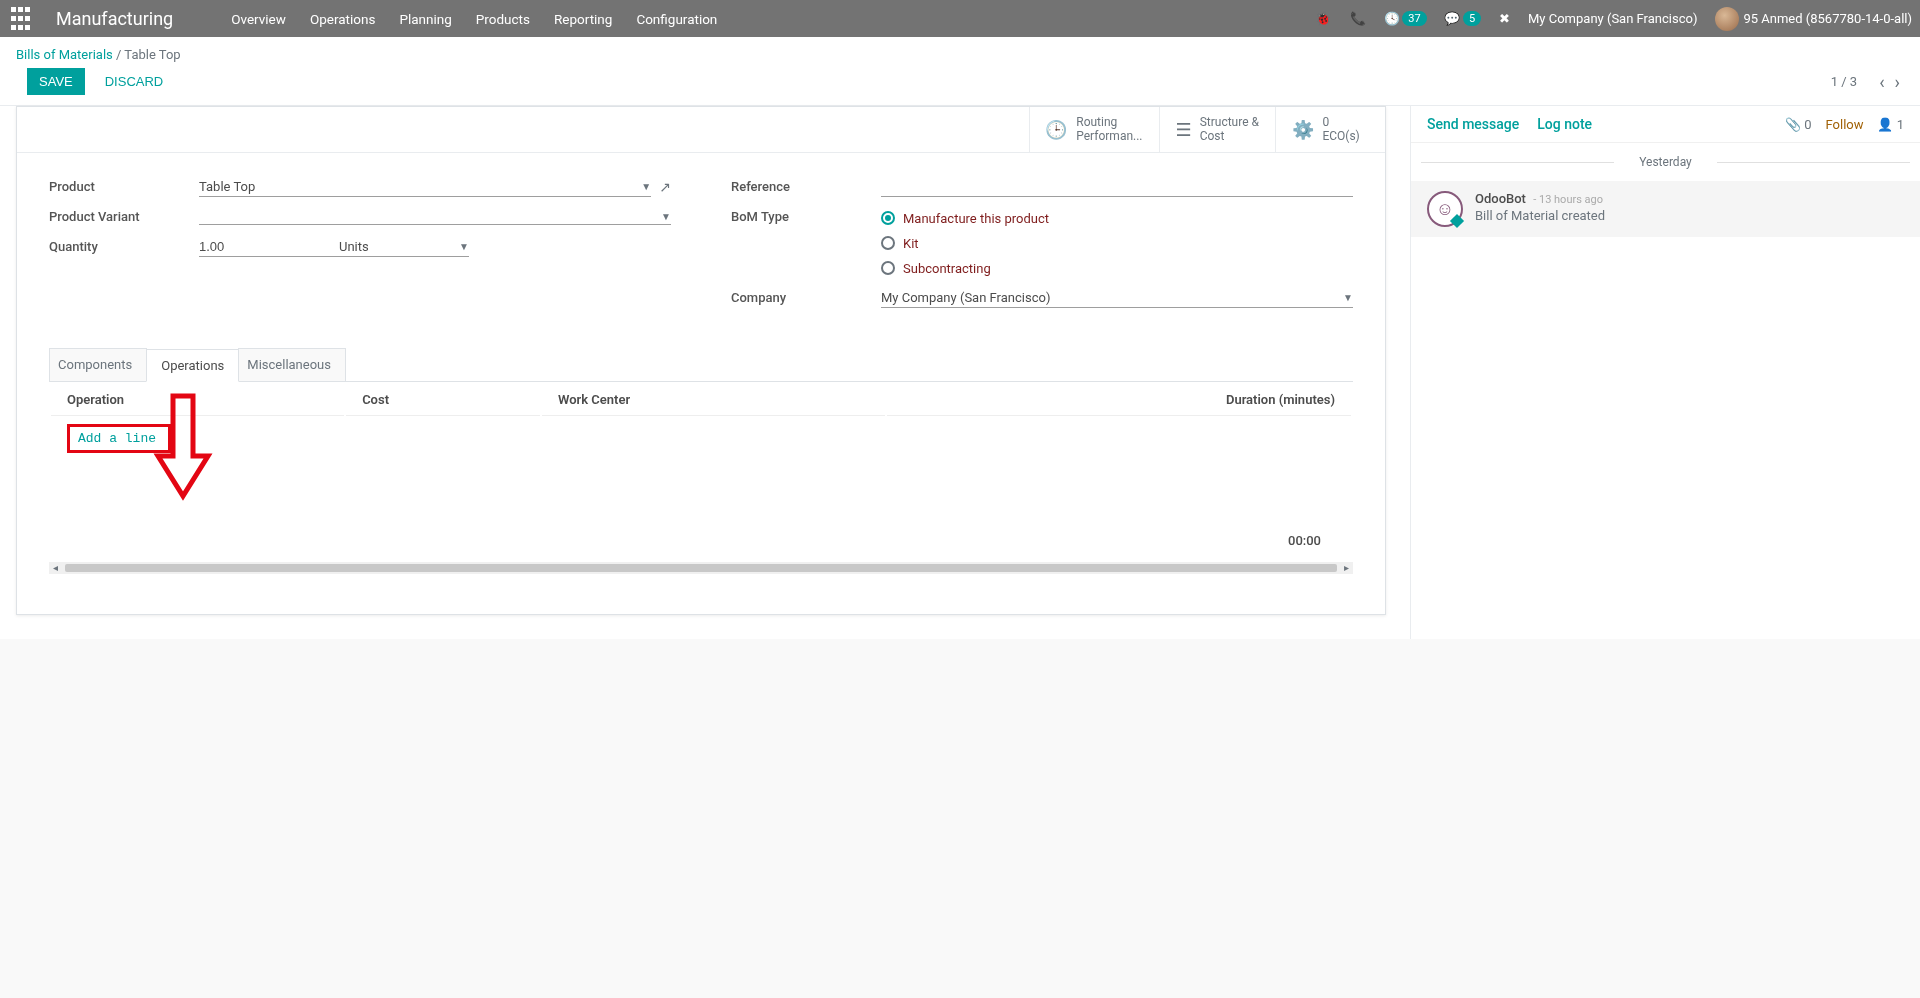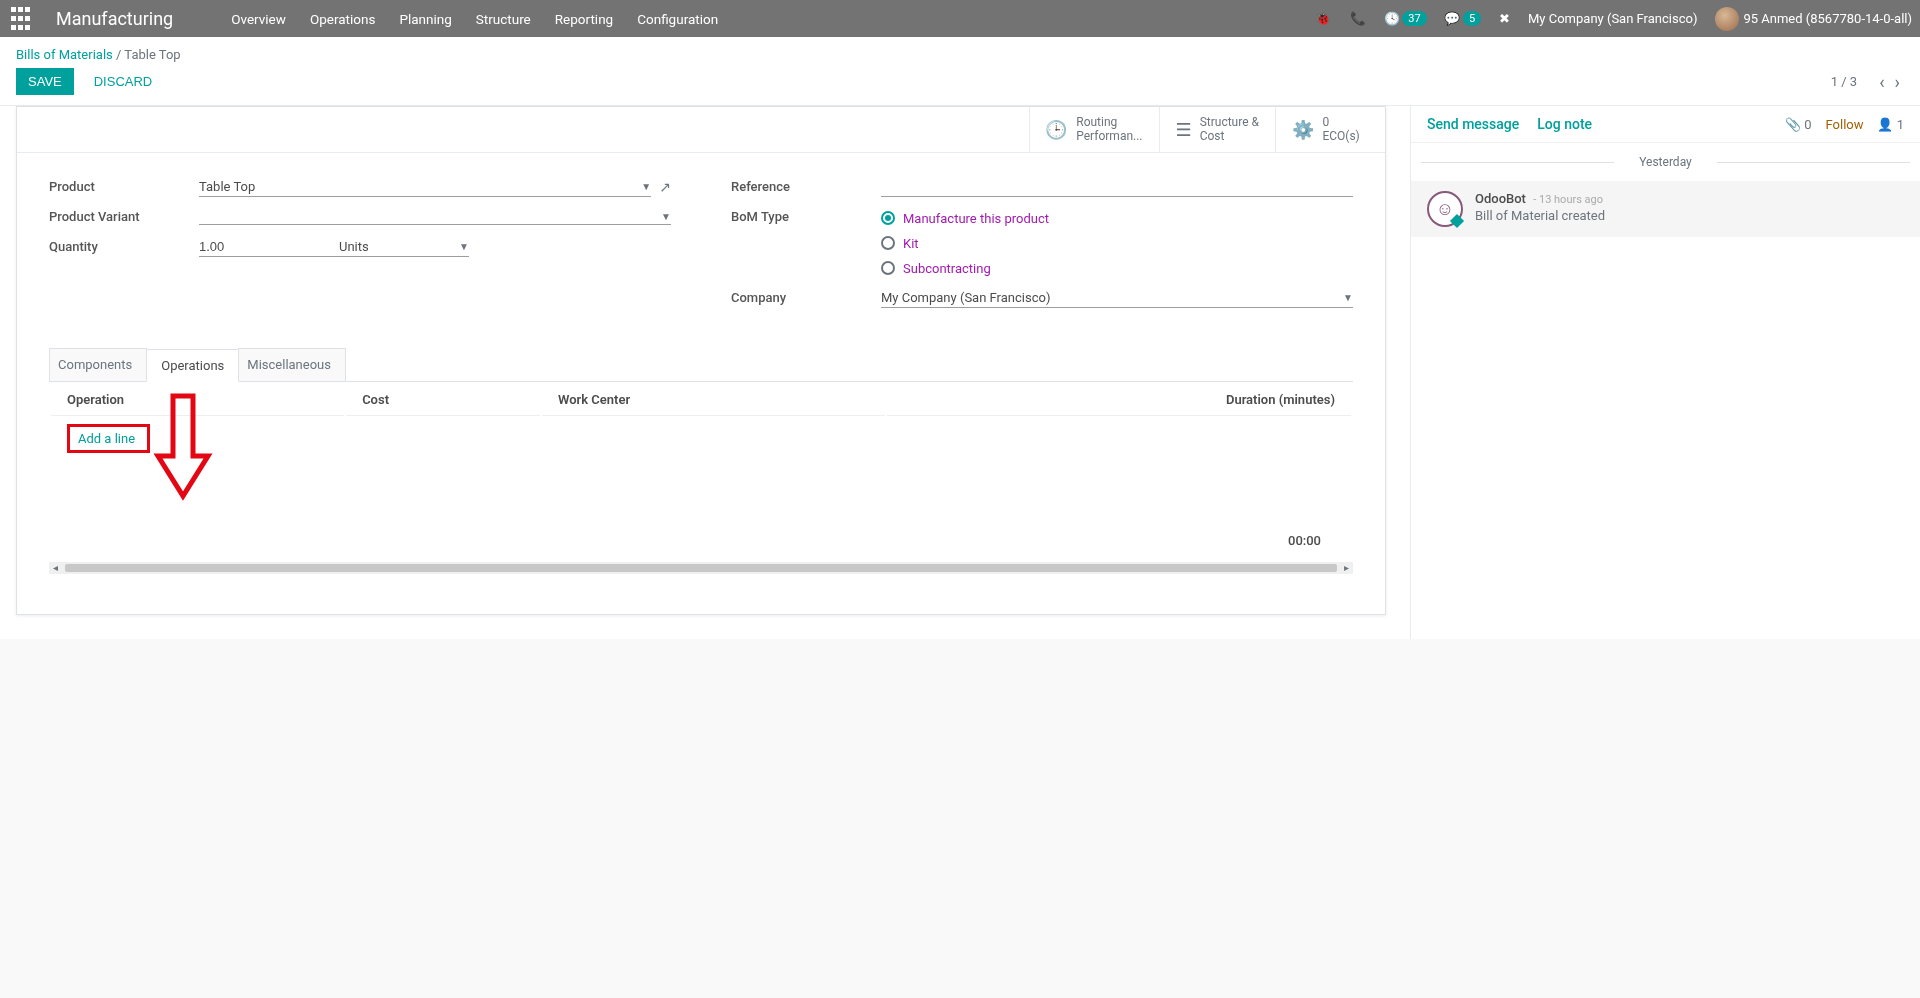--- a/index.html
+++ b/index.html
@@ -104,7 +104,7 @@
     <a href="#">Overview</a>
     <a href="#">Operations</a>
     <a href="#">Planning</a>
-    <a href="#">Structure</a>
+    <a href="#">Products</a>
     <a href="#">Reporting</a>
     <a href="#">Configuration</a>
   </nav>

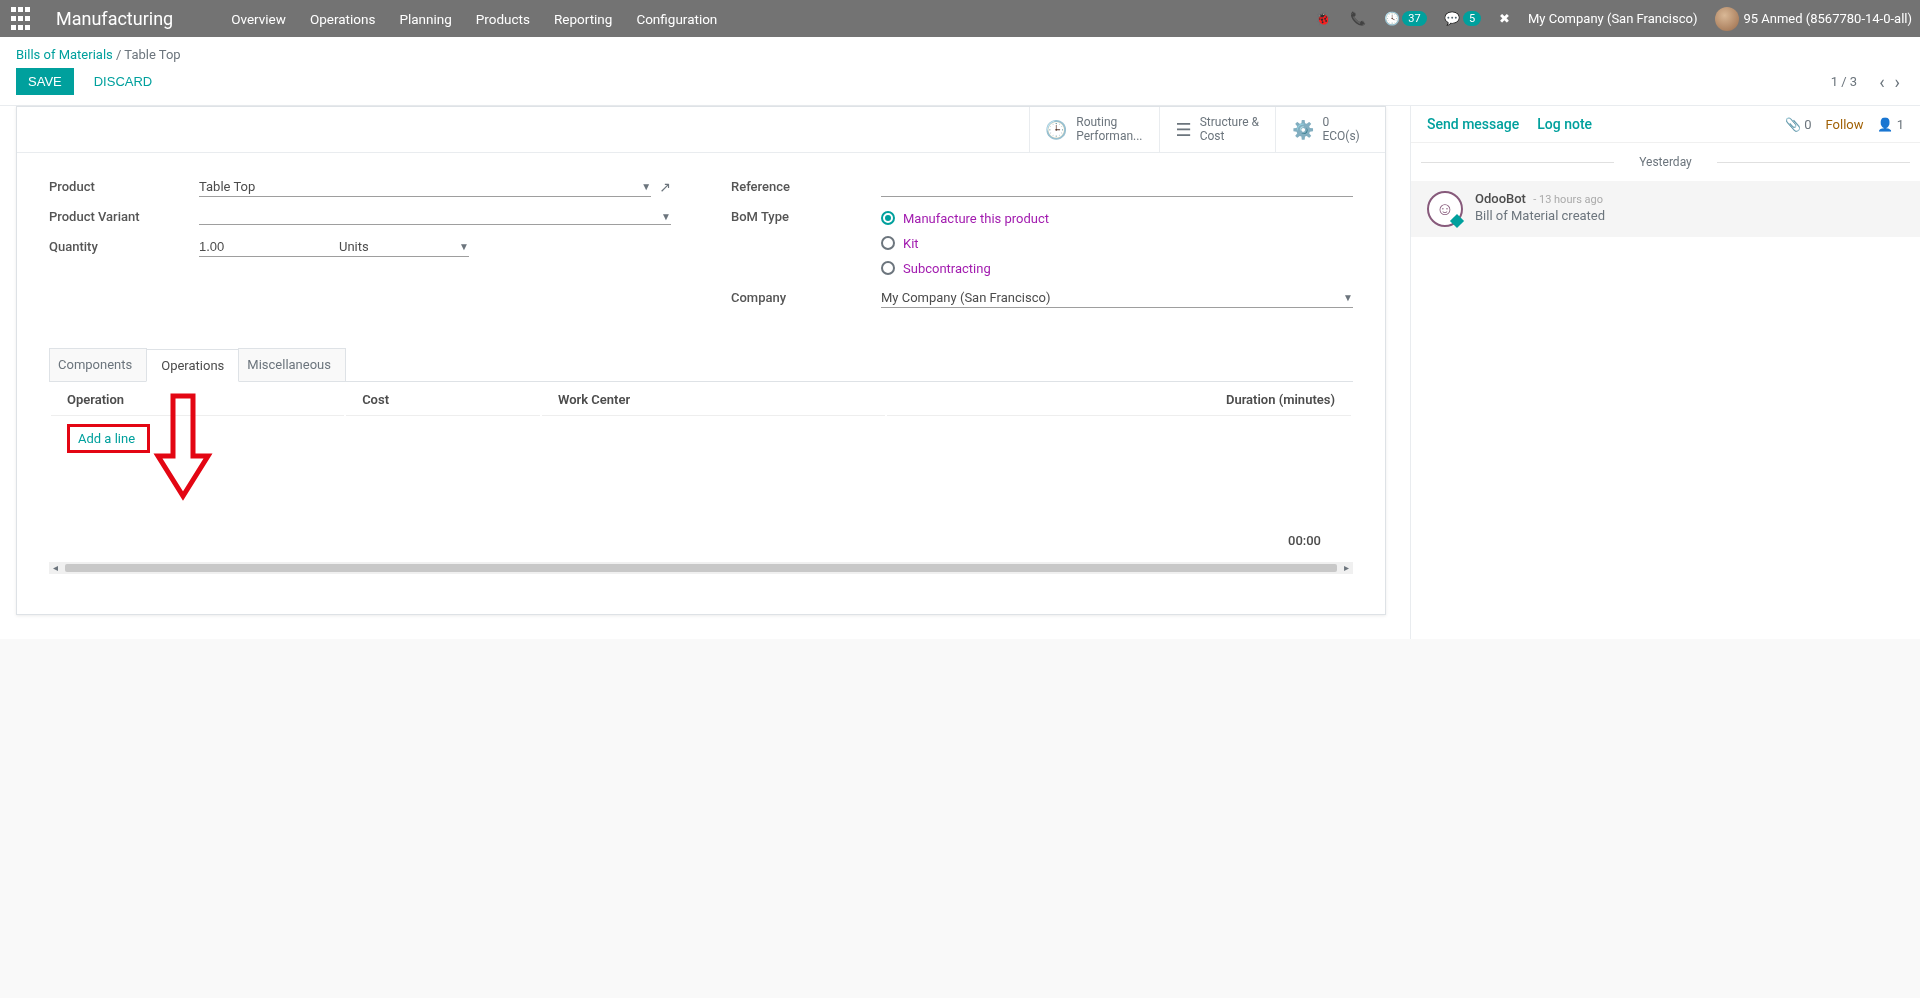--- a/index.html
+++ b/index.html
@@ -17,7 +17,7 @@
 .control-panel { background: #fff; padding: 10px 16px 0 16px; border-bottom: 1px solid #e9ecef; }
 .breadcrumb { font-size: 13px; color: #6c757d; margin-bottom: 6px;}
 .breadcrumb a { color: #00a09d; text-decoration: none;}
-.cp-bottom { display: flex; align-items: center; padding-bottom: 10px;}
+.cp-bottom { display: flex; align-items: center; padding-bottom: 10px; margin-left: 11px;}
 .btn-save { background: #00a09d; color: #fff; border: none; padding: 6px 12px; font-size: 13px; font-weight: 500; cursor:pointer; text-transform: uppercase;}
 .btn-discard { background: transparent; color: #00a09d; border: none; padding: 6px 12px; font-size: 13px; font-weight: 500; cursor:pointer; text-transform: uppercase; margin-left: 8px;}
 .pager { margin-left: auto; color: #6c757d; display:flex; align-items:center; gap:18px;}

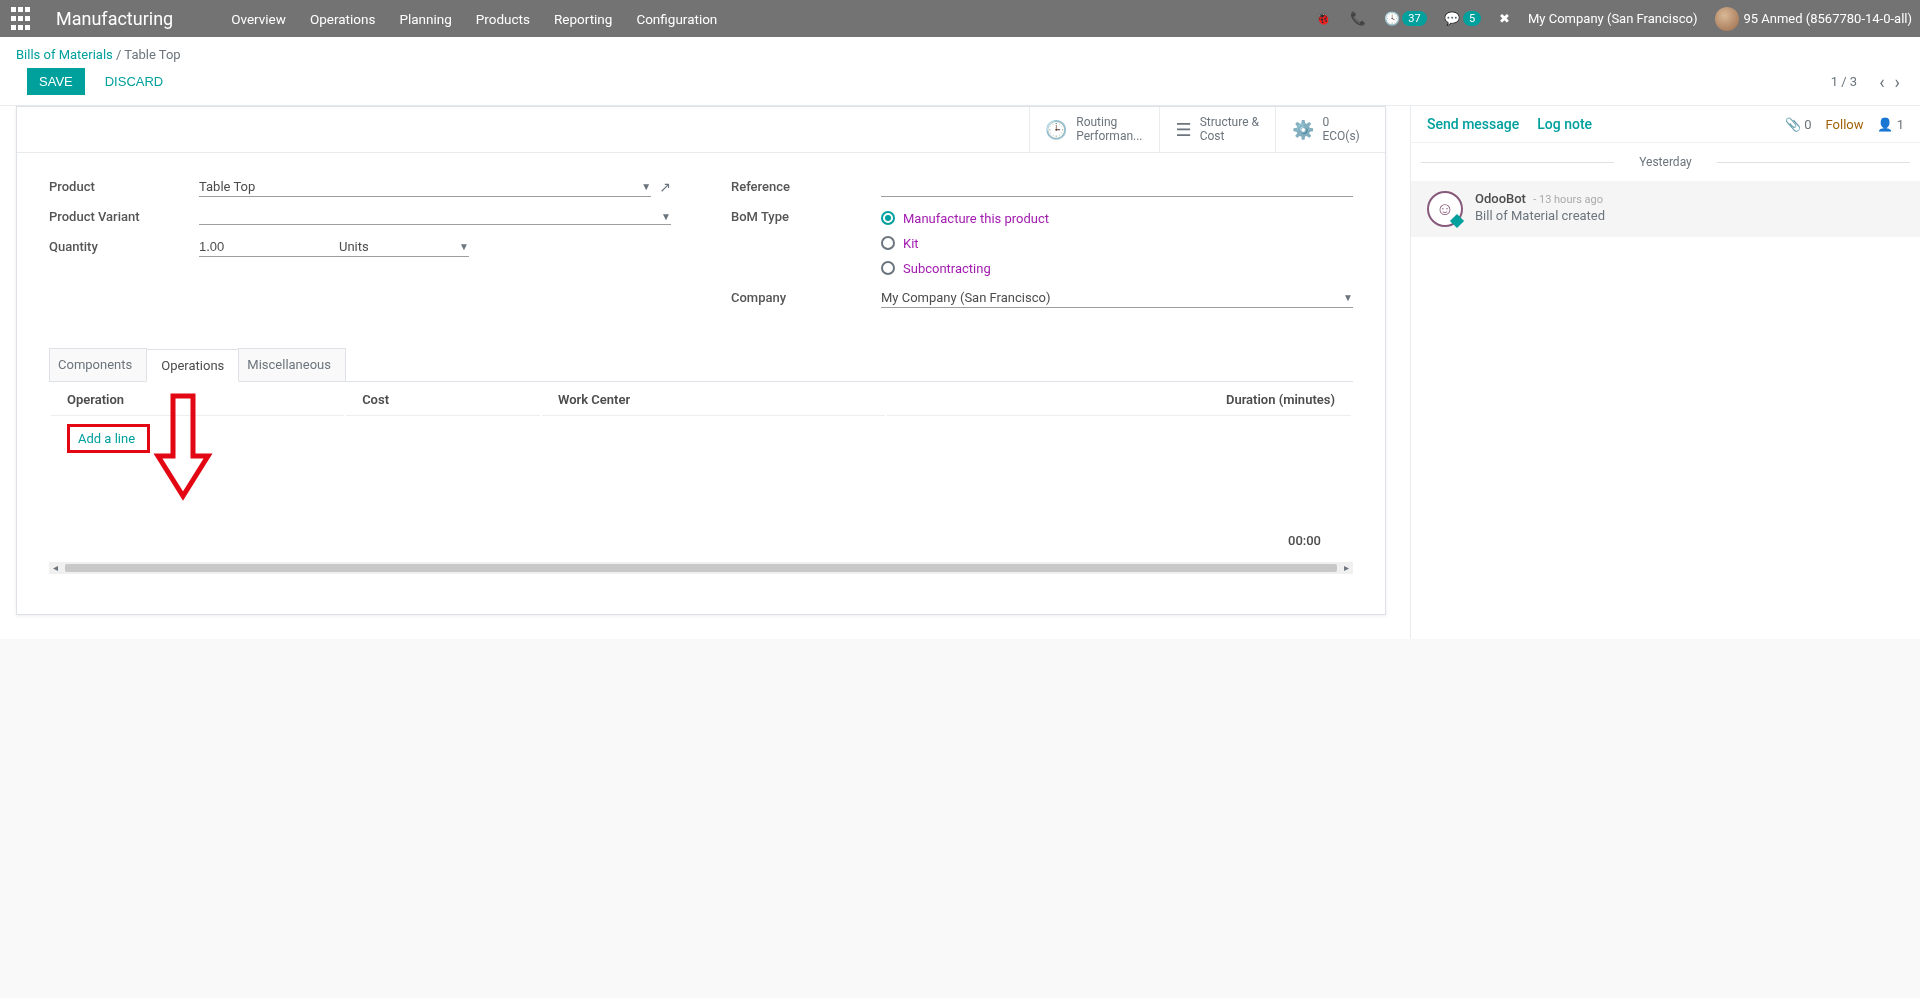--- a/index.html
+++ b/index.html
@@ -44,7 +44,7 @@
 .qty-row .input-line { width: 140px;}
 .qty-row .select-like { width: 130px;}
 .radio-group { display:flex; flex-direction: column; gap: 10px; margin-top:2px;}
-.radio-item { display:flex; align-items:center; gap: 8px; color: #a21caf; cursor: pointer;}
+.radio-item { display:flex; align-items:center; gap: 8px; color: #7f1d1d; cursor: pointer;}
 .radio-outer { width:14px; height:14px; border-radius:50%; border:2px solid #6c757d; display:inline-flex; align-items:center; justify-content:center; flex-shrink:0;}
 .radio-outer.checked { border-color: #00a09d;}
 .radio-inner { width:6px; height:6px; border-radius:50%; background:#00a09d; }

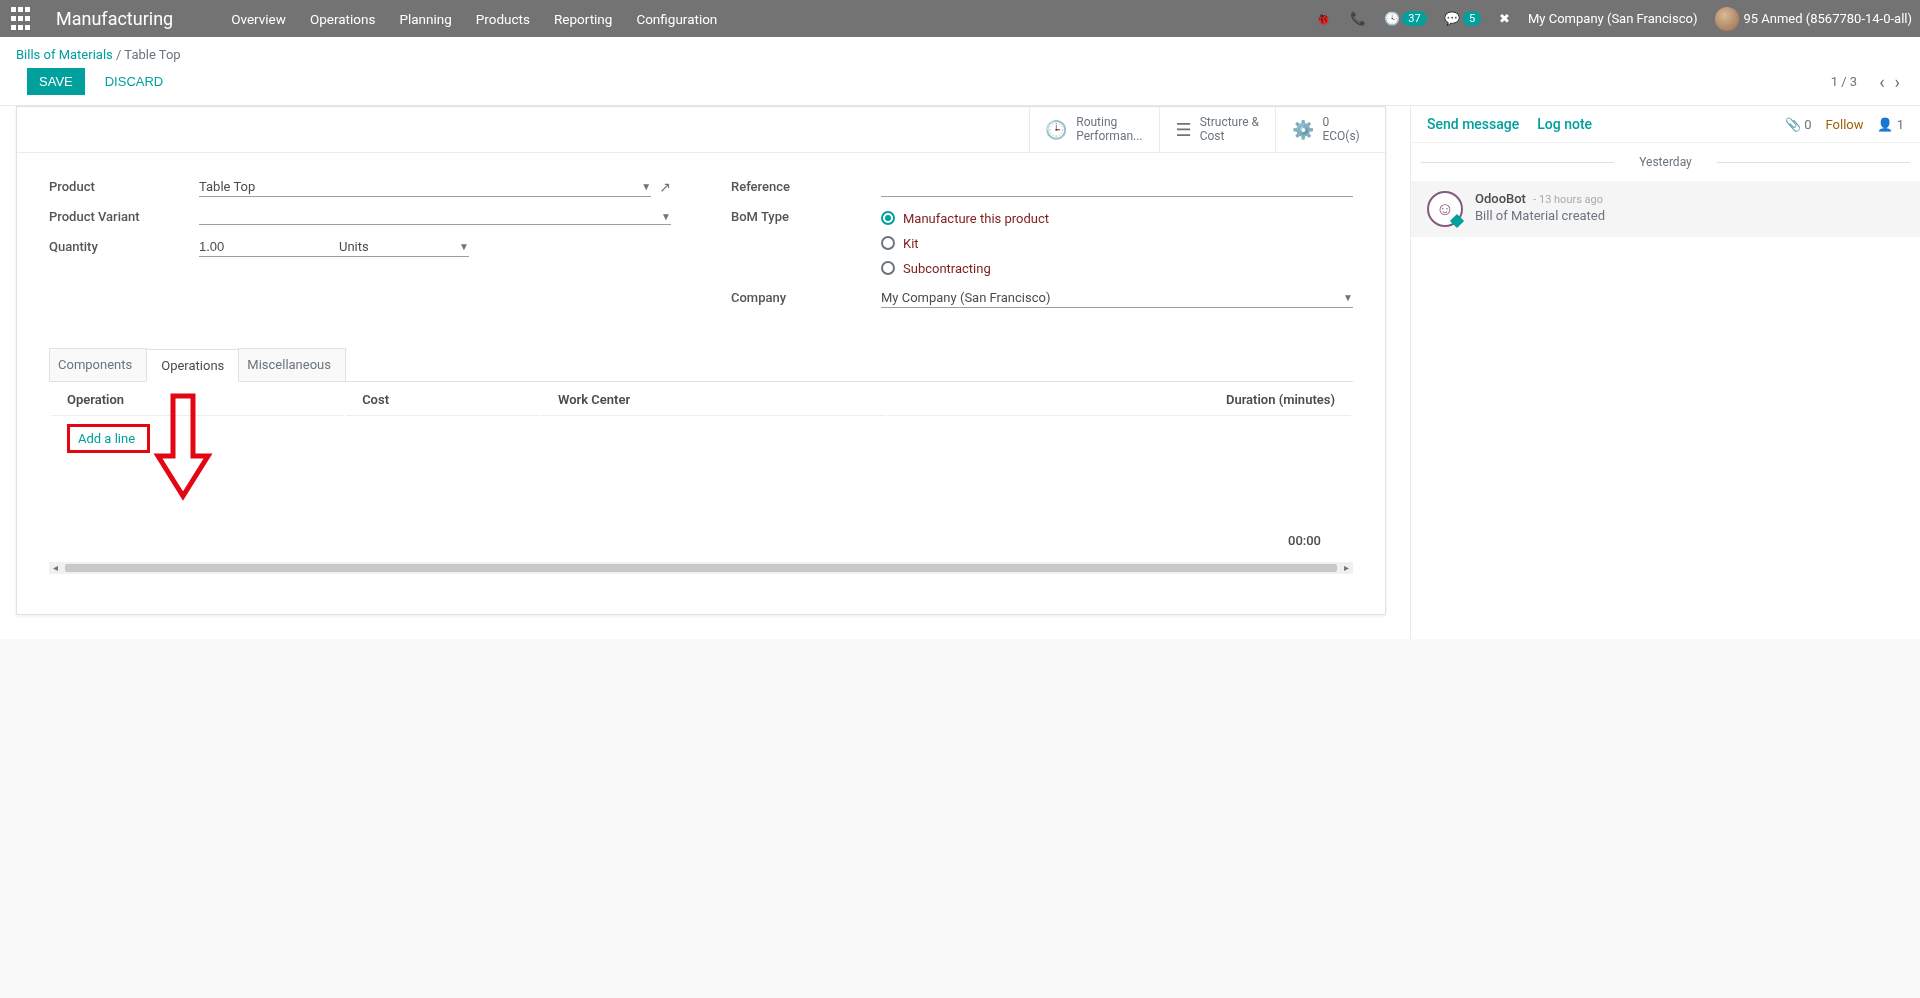--- a/index.html
+++ b/index.html
@@ -56,7 +56,7 @@
 .op-table { width:100%; }
 .op-table th { text-align:left; padding: 8px 16px; font-weight:600; font-size:13px; color:#4c4c4c; border-bottom:1px solid #eee;}
 .op-table th.right { text-align:right;}
-.op-table td { padding: 6px 16px;}
+.op-table td { padding: 6px 16px; font-family: Liberation Mono, monospace;}
 .add-line { color:#00a09d; cursor:pointer;}
 .add-line-box { border: 3px solid #e30613; display:inline-block; padding: 4px 12px 4px 8px;}
 .total-row { text-align:right; padding: 10px 32px; font-weight:500; color:#4c4c4c;}

